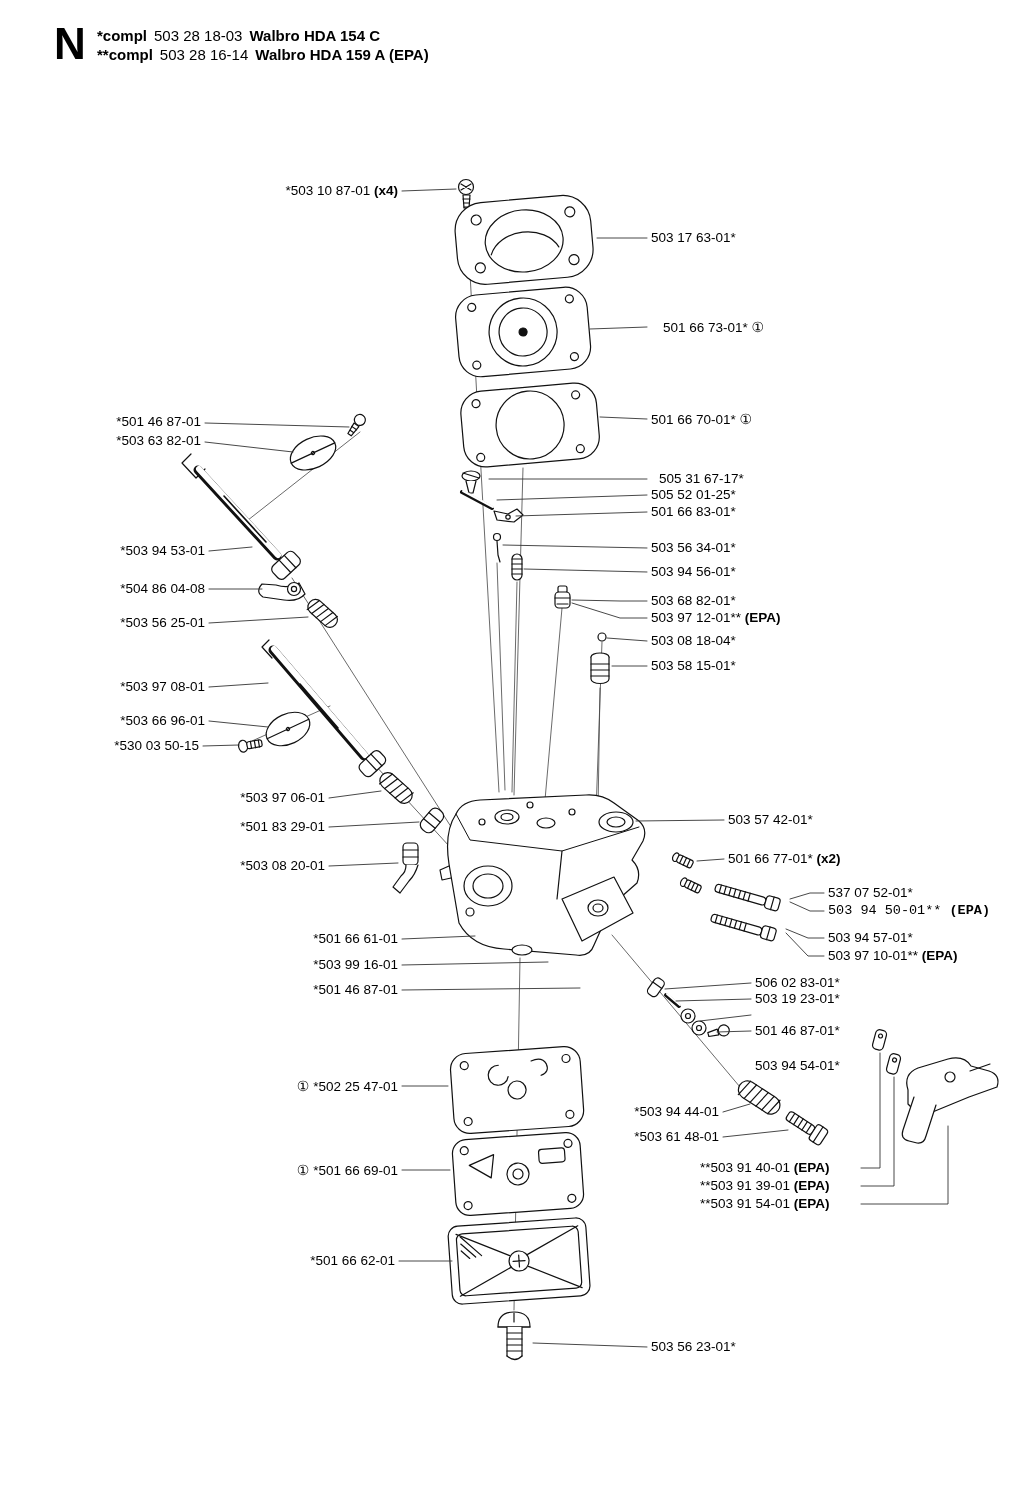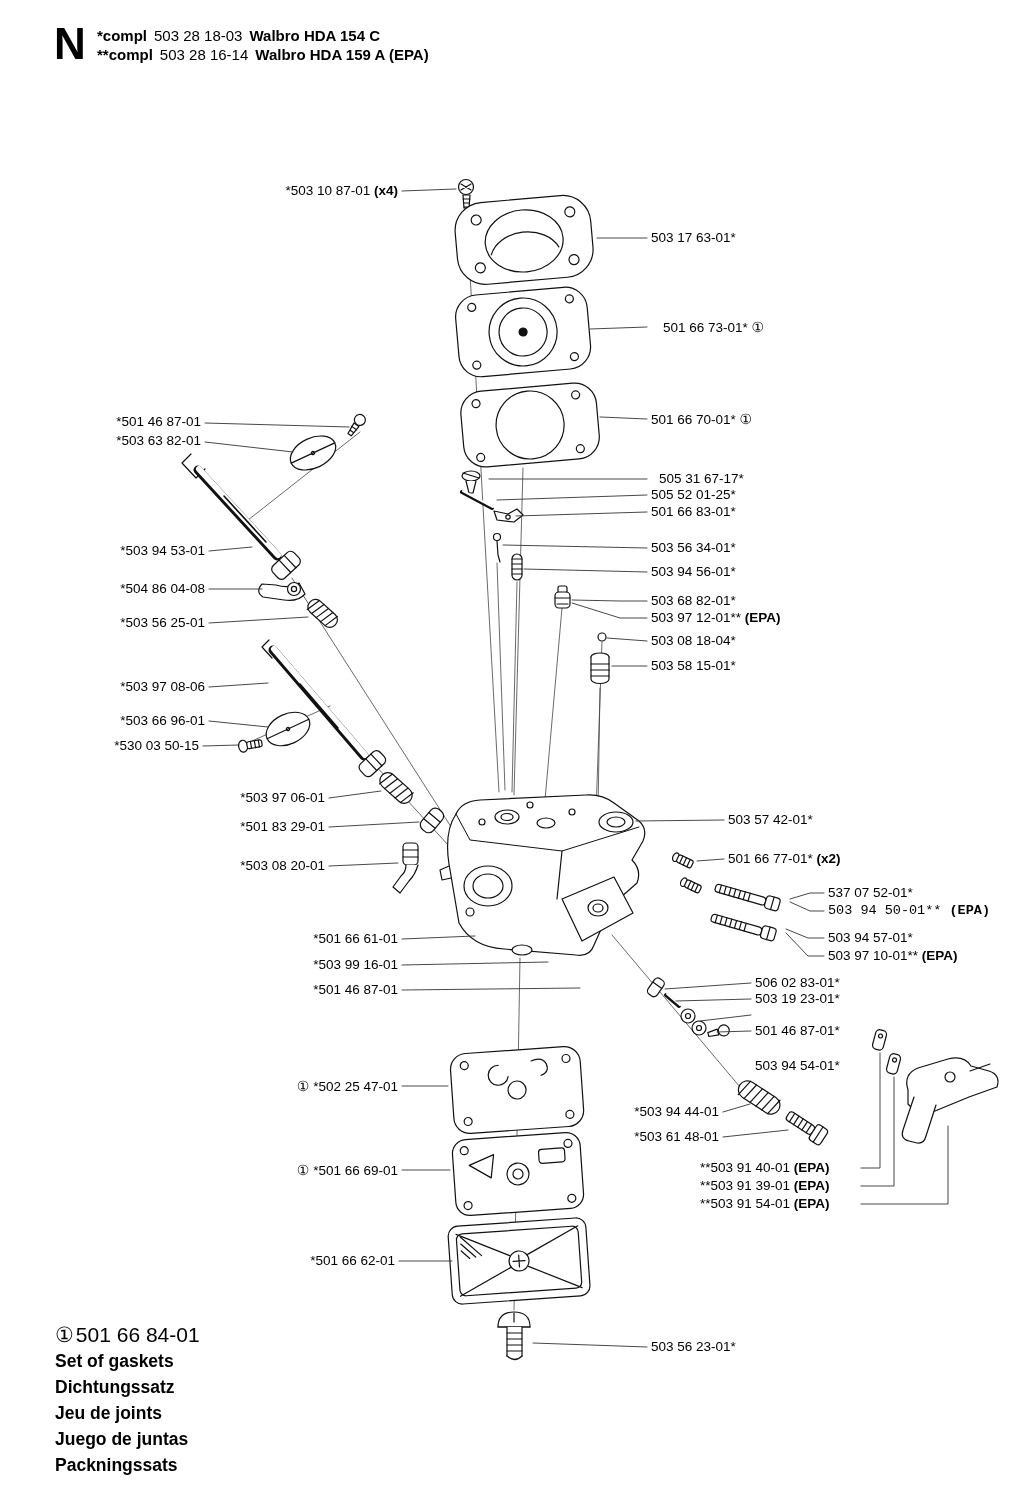--- a/index.html
+++ b/index.html
@@ -398,7 +398,7 @@
       <div class="part-label align-right" style="left: -75px; width: 280px; top: 614px;"><span>*503 56 25-01</span></div>
       <div class="part-label align-left" style="left: 651px; top: 632px;"><span>503 08 18-04*</span></div>
       <div class="part-label align-left" style="left: 651px; top: 657px;"><span>503 58 15-01*</span></div>
-      <div class="part-label align-right" style="left: -75px; width: 280px; top: 678px;"><span>*503 97 08-06</span></div>
+      <div class="part-label align-right" style="left: -75px; width: 280px; top: 678px;"><span>*503 97 08-01</span></div>
       <div class="part-label align-right" style="left: -75px; width: 280px; top: 712px;"><span>*503 66 96-01</span></div>
       <div class="part-label align-right" style="left: -81px; width: 280px; top: 737px;"><span>*530 03 50-15</span></div>
       <div class="part-label align-right" style="left: 45px; width: 280px; top: 789px;"><span>*503 97 06-01</span></div>

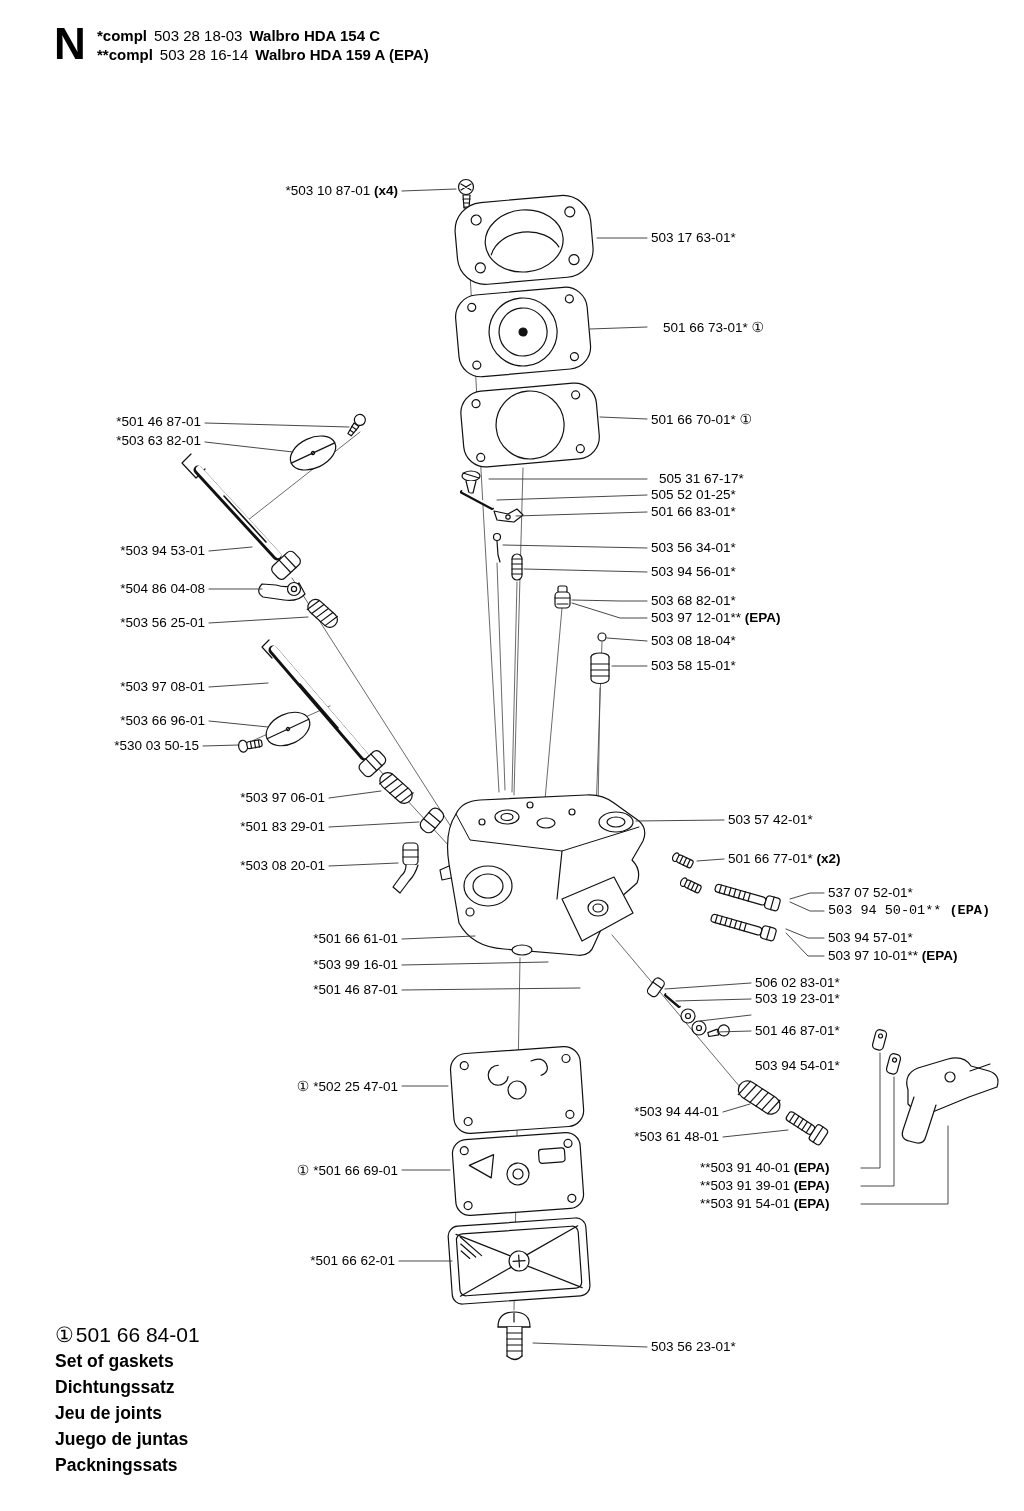--- a/index.html
+++ b/index.html
@@ -428,16 +428,6 @@
       <div class="part-label align-left" style="left: 651px; top: 1338px;"><span>503 56 23-01*</span></div>
     </div>
 
-  <div class="footer">
-    <div class="footer-num">
-      <span class="circ-big">①</span><span>501 66 84-01</span>
-    </div>
-    <div class="footer-word">Set of gaskets</div>
-    <div class="footer-word">Dichtungssatz</div>
-    <div class="footer-word">Jeu de joints</div>
-    <div class="footer-word">Juego de juntas</div>
-    <div class="footer-word">Packningssats</div>
-  </div>
 
 </div>
 

